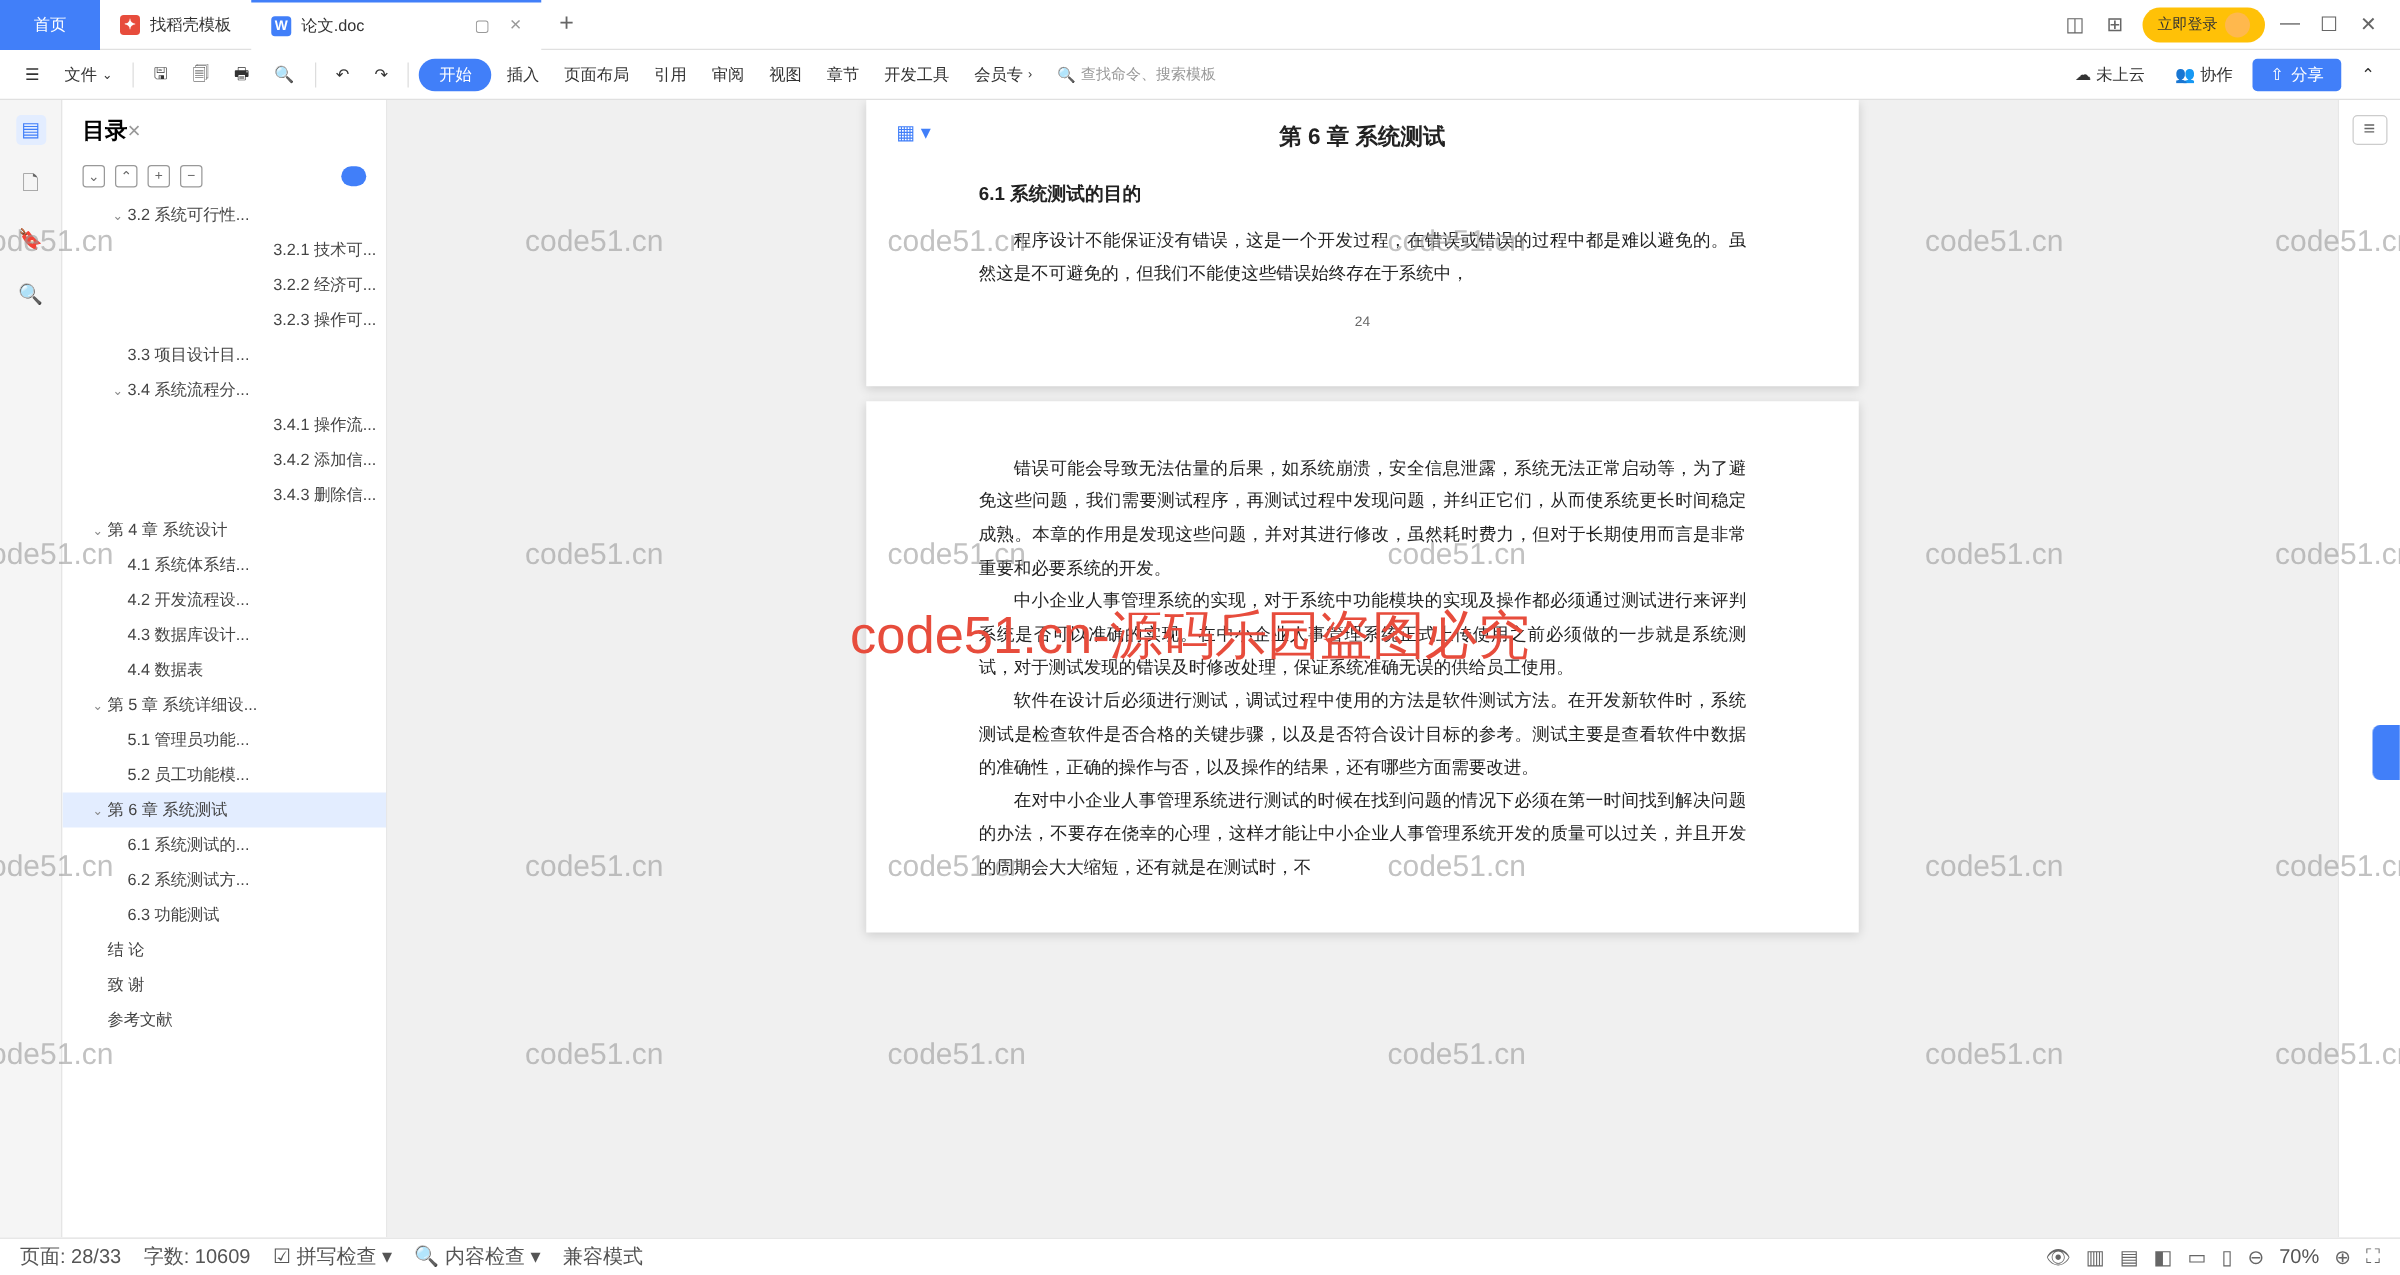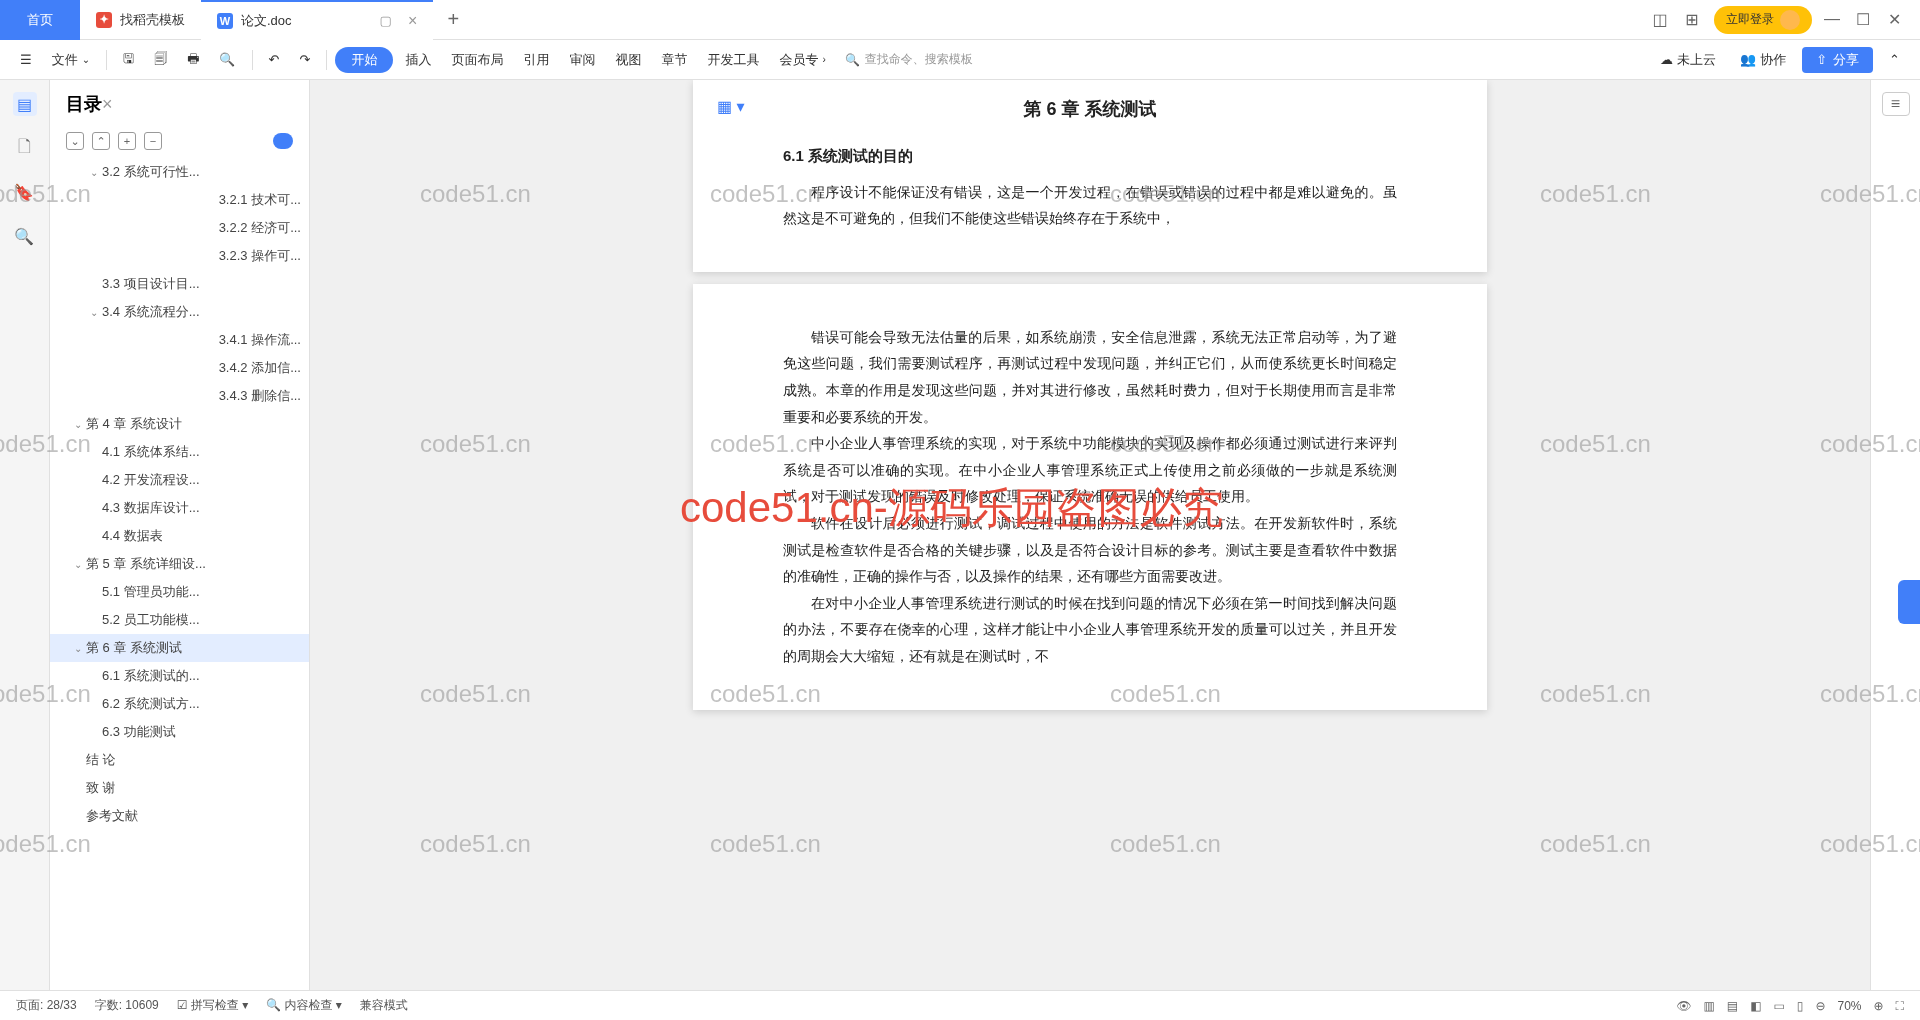--- a/index.html
+++ b/index.html
@@ -189,6 +189,7 @@
       <div class="chapter-title">第 6 章   系统测试</div>
       <div class="section-title">6.1 系统测试的目的</div>
       <div class="para">程序设计不能保证没有错误，这是一个开发过程，在错误或错误的过程中都是难以避免的。虽然这是不可避免的，但我们不能使这些错误始终存在于系统中，</div>
+      <div class="page-num">24</div>
     </div>
     <div class="page">
       <div class="para">错误可能会导致无法估量的后果，如系统崩溃，安全信息泄露，系统无法正常启动等，为了避免这些问题，我们需要测试程序，再测试过程中发现问题，并纠正它们，从而使系统更长时间稳定成熟。本章的作用是发现这些问题，并对其进行修改，虽然耗时费力，但对于长期使用而言是非常重要和必要系统的开发。</div>

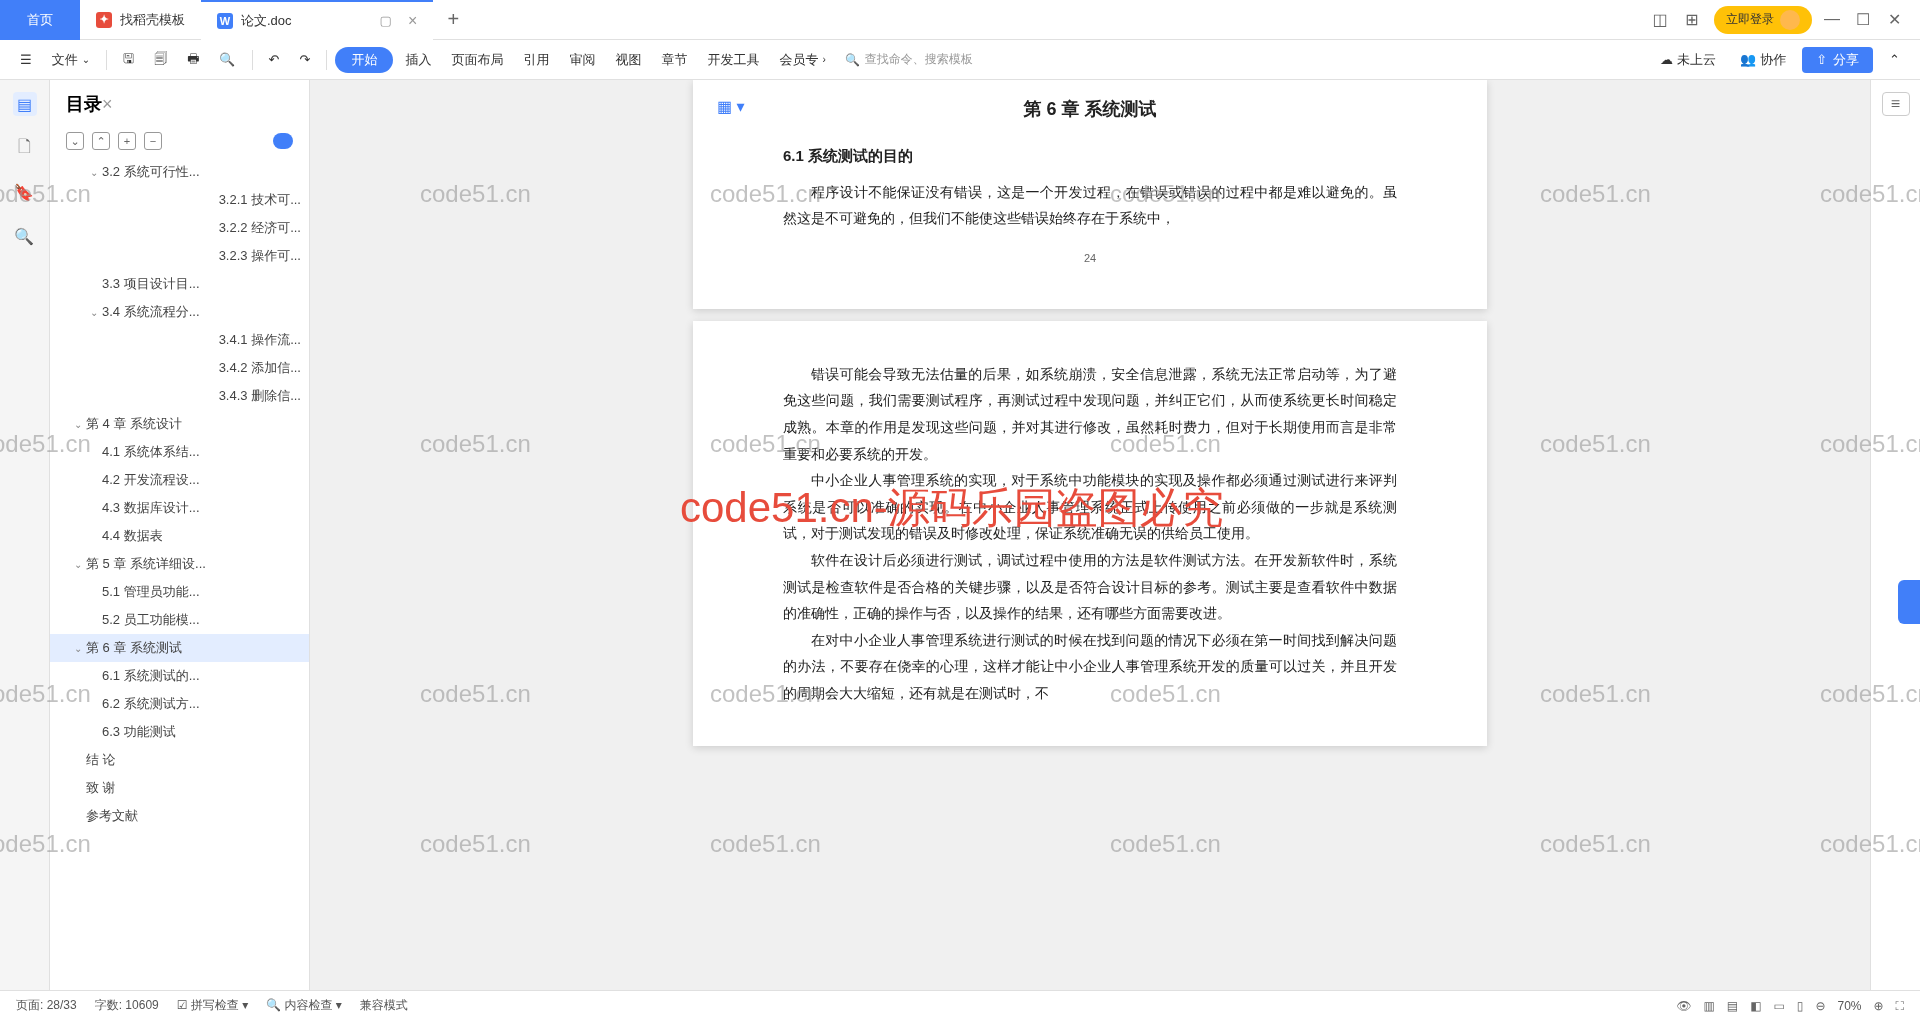--- a/index.html
+++ b/index.html
@@ -60,7 +60,7 @@
 .right-rail { width: 50px; background: #fff; border-left: 1px solid #e0e0e0; padding-top: 12px; display: flex; flex-direction: column; align-items: center; }
 .right-btn { width: 28px; height: 24px; border: 1px solid #ccc; border-radius: 4px; color: #666; display: flex; align-items: center; justify-content: center; }
 
-.statusbar { height: 30px; background: #fff; border-top: 1px solid #e0e0e0; display: flex; align-items: center; padding: 12px 16px; font-size: 12px; color: #555; gap: 18px; }
+.statusbar { height: 30px; background: #fff; border-top: 1px solid #e0e0e0; display: flex; align-items: center; padding: 12px 16px; font-size: 16px; color: #555; gap: 18px; }
 .statusbar-right { margin-left: auto; display: flex; align-items: center; gap: 12px; }
 .sb-icon { color: #666; cursor: pointer; }
 

